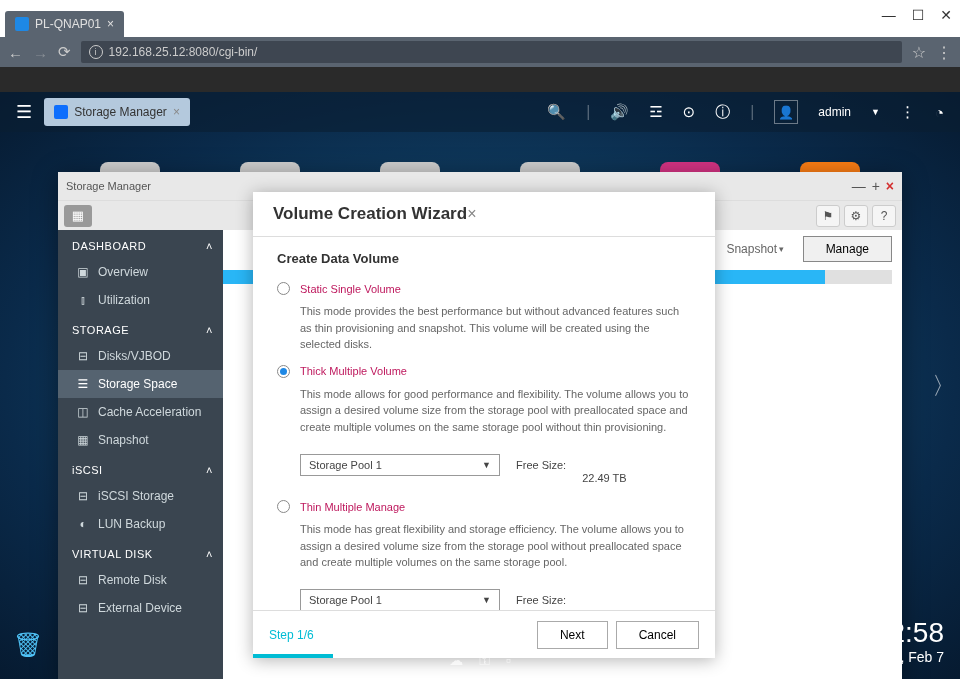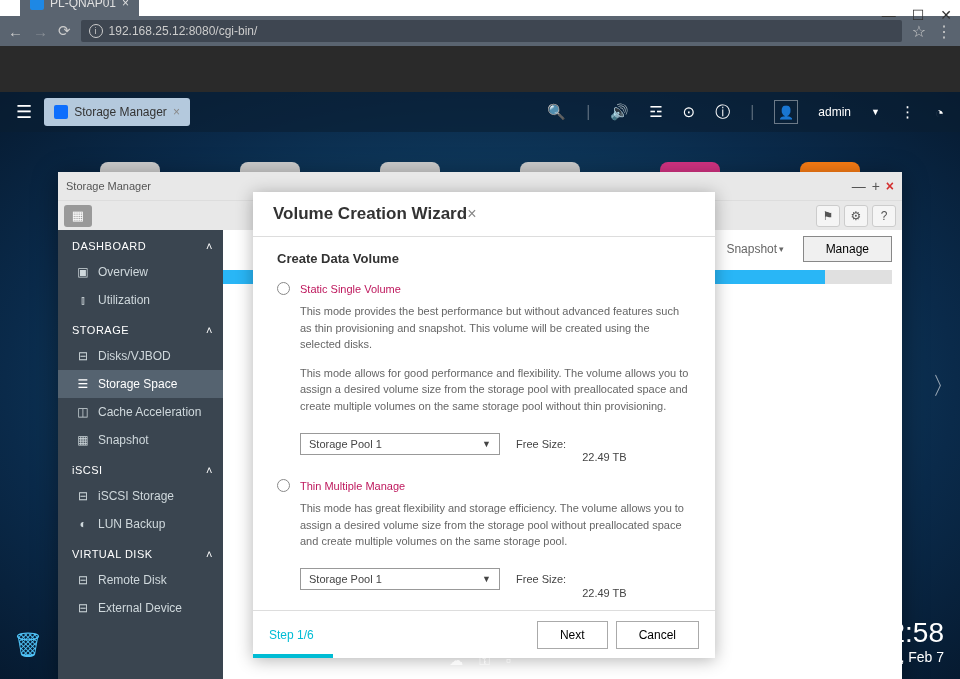--- a/index.html
+++ b/index.html
@@ -8,7 +8,7 @@
 
 .browser-titlebar { height: 32px; background: #fff; display: flex; align-items: center; justify-content: flex-end; padding-right: 8px; gap: 16px; }
 .browser-titlebar span { font-size: 14px; color: #333; }
-.browser-tabs { height: 16px; background: #fff; display: flex; align-items: flex-end; padding-left: 20px; }
+.browser-tabs { height: 37px; background: #fff; display: flex; align-items: flex-end; padding-left: 5px; }
 .browser-tab { background: #5a6470; color: #e0e0e0; height: 26px; display: flex; align-items: center; padding: 0 10px; font-size: 12px; gap: 6px; border-radius: 3px 3px 0 0; position: relative; }
 .browser-tab .favicon { width: 14px; height: 14px; background: #1e88e5; border-radius: 2px; }
 .browser-addr { height: 30px; background: #5a6470; display: flex; align-items: center; padding: 0 8px; gap: 10px; color: #ccc; }

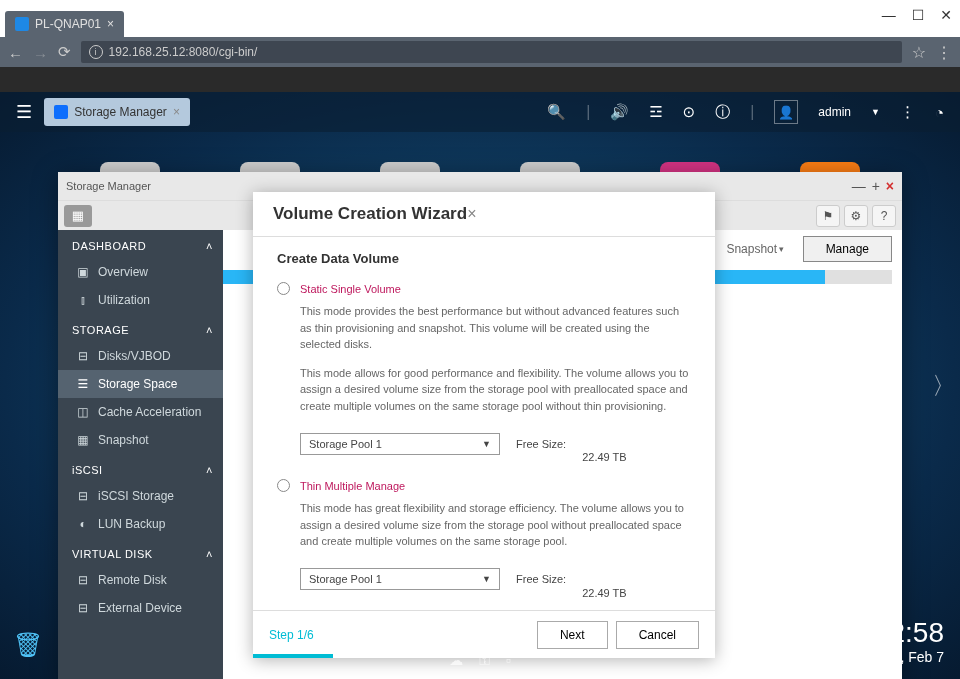--- a/index.html
+++ b/index.html
@@ -270,6 +270,10 @@
       </div>
 
       <div class="opt">
+        <div class="opt-head">
+          <span class="radio checked"></span>
+          <span class="opt-label">Thick Multiple Volume</span>
+        </div>
         <div class="opt-desc">This mode allows for good performance and flexibility. The volume allows you to assign a desired volume size from the storage pool with preallocated space and create multiple volumes on the same storage pool without thin provisioning.</div>
         <div class="pool-row">
           <div class="pool-select">

